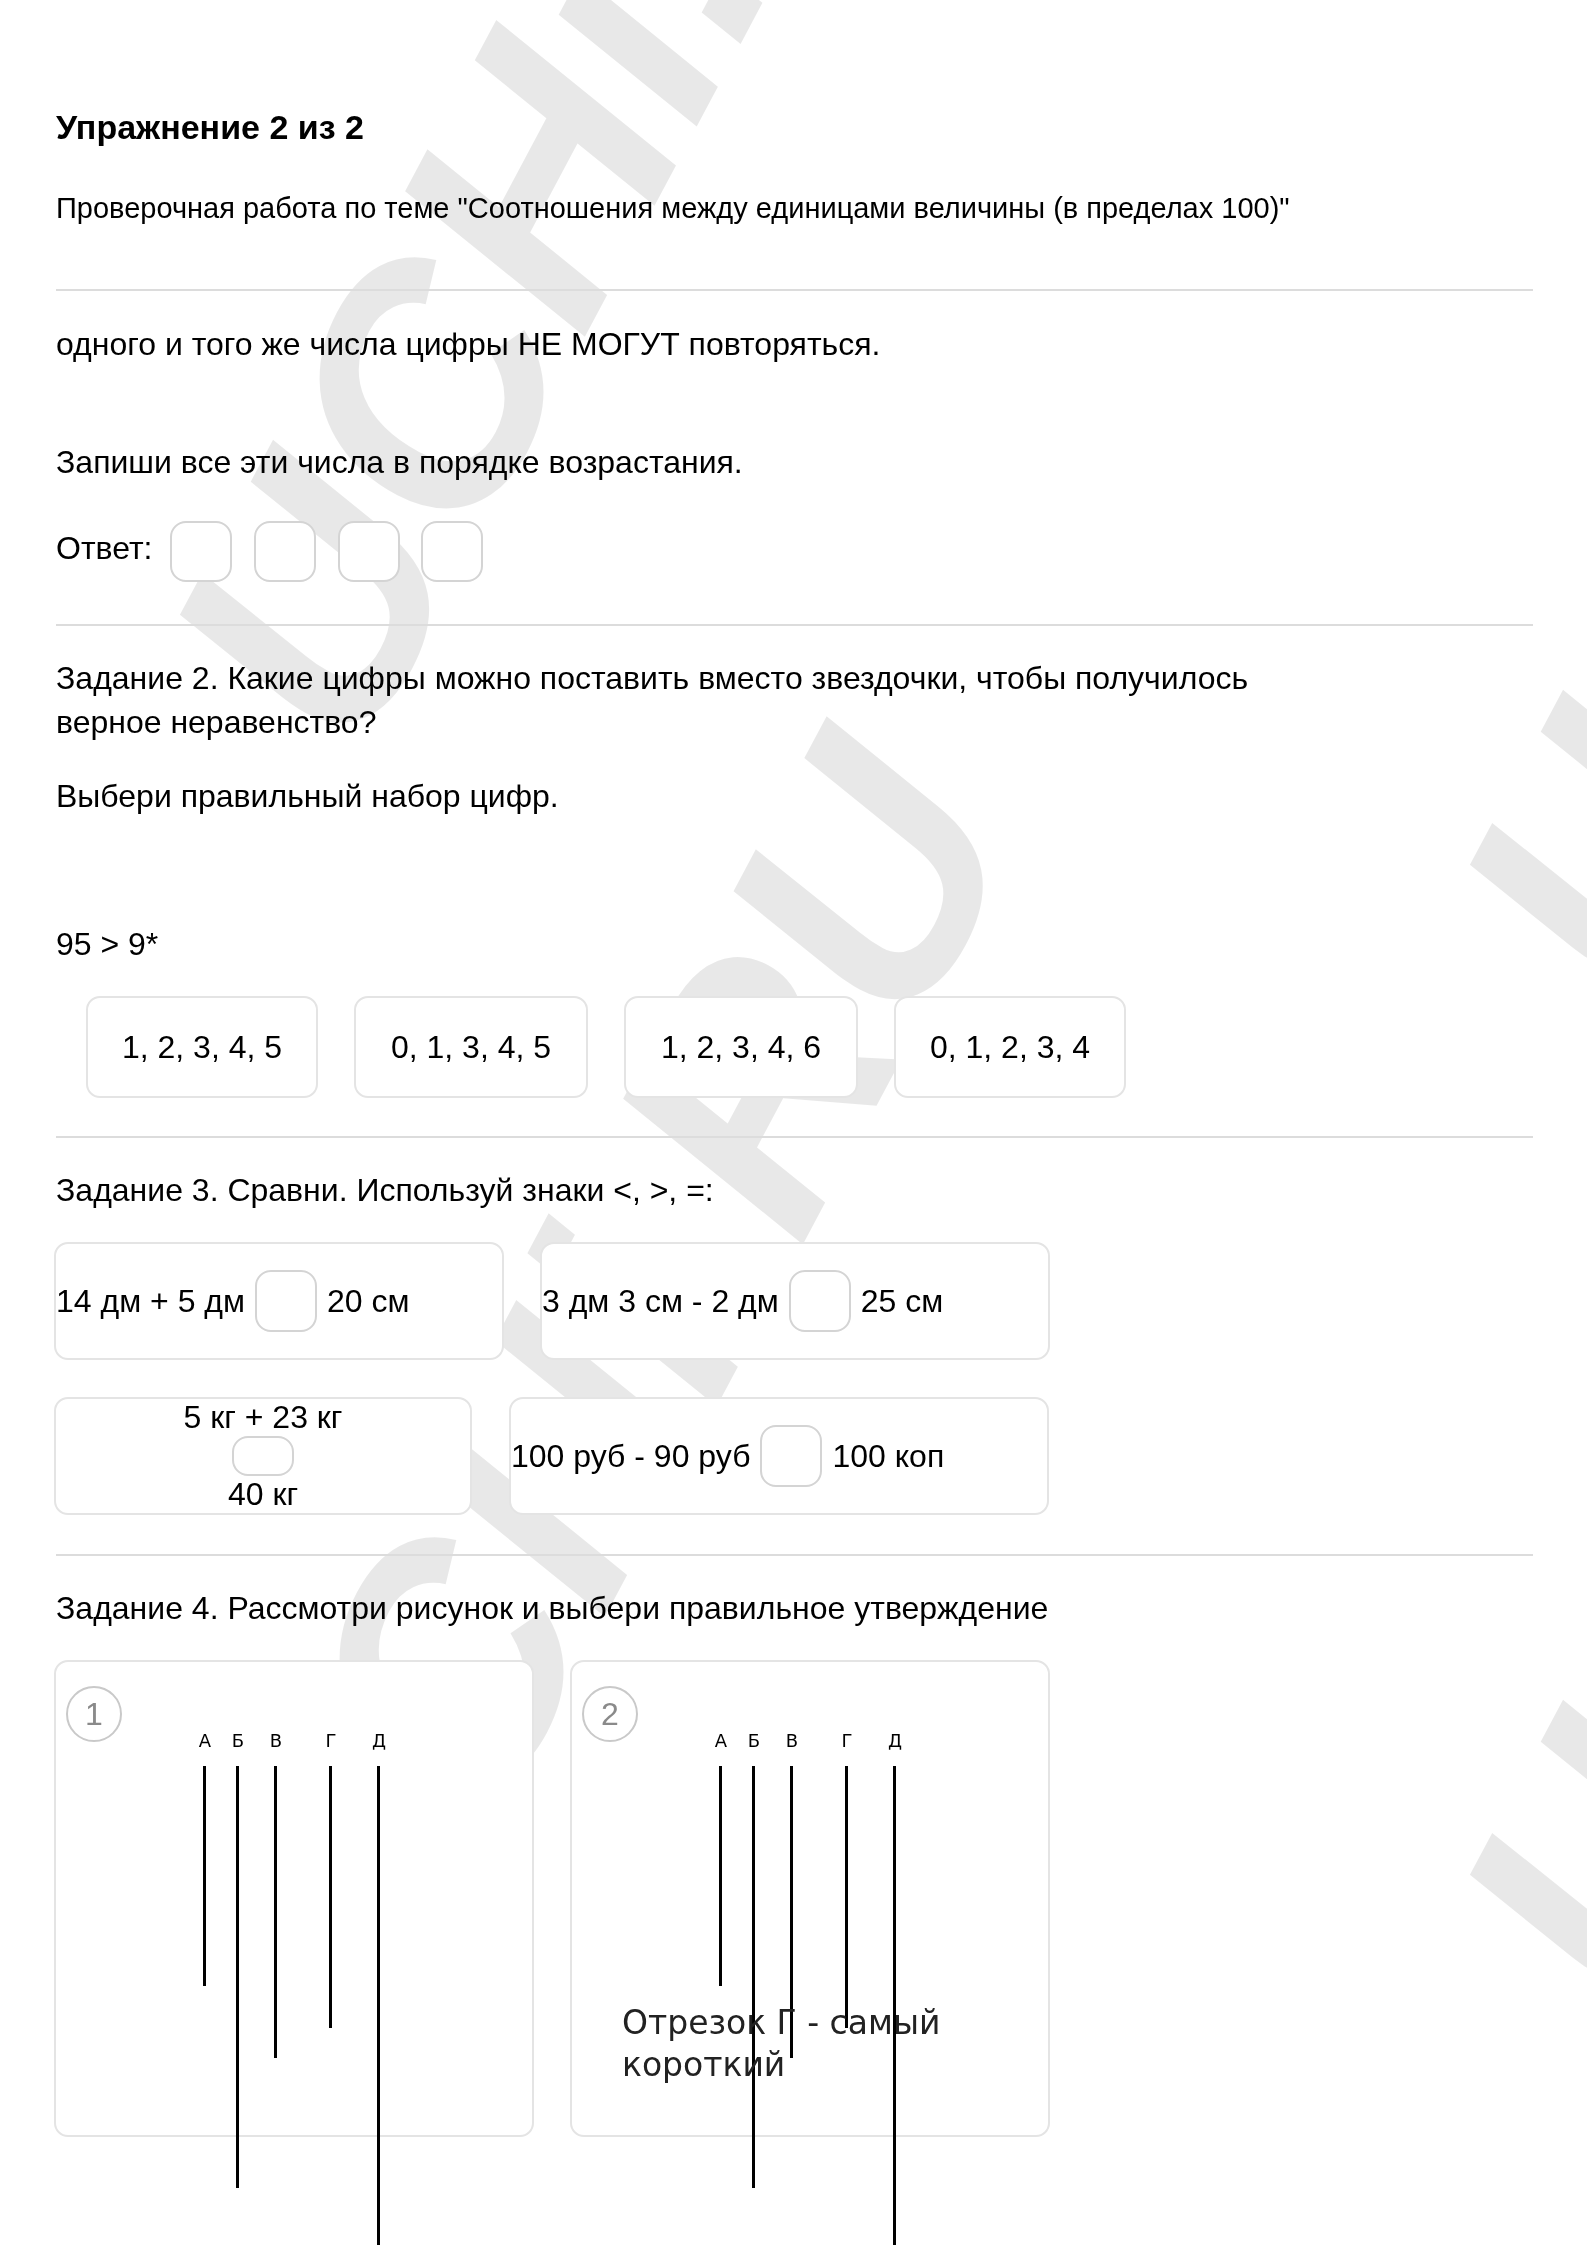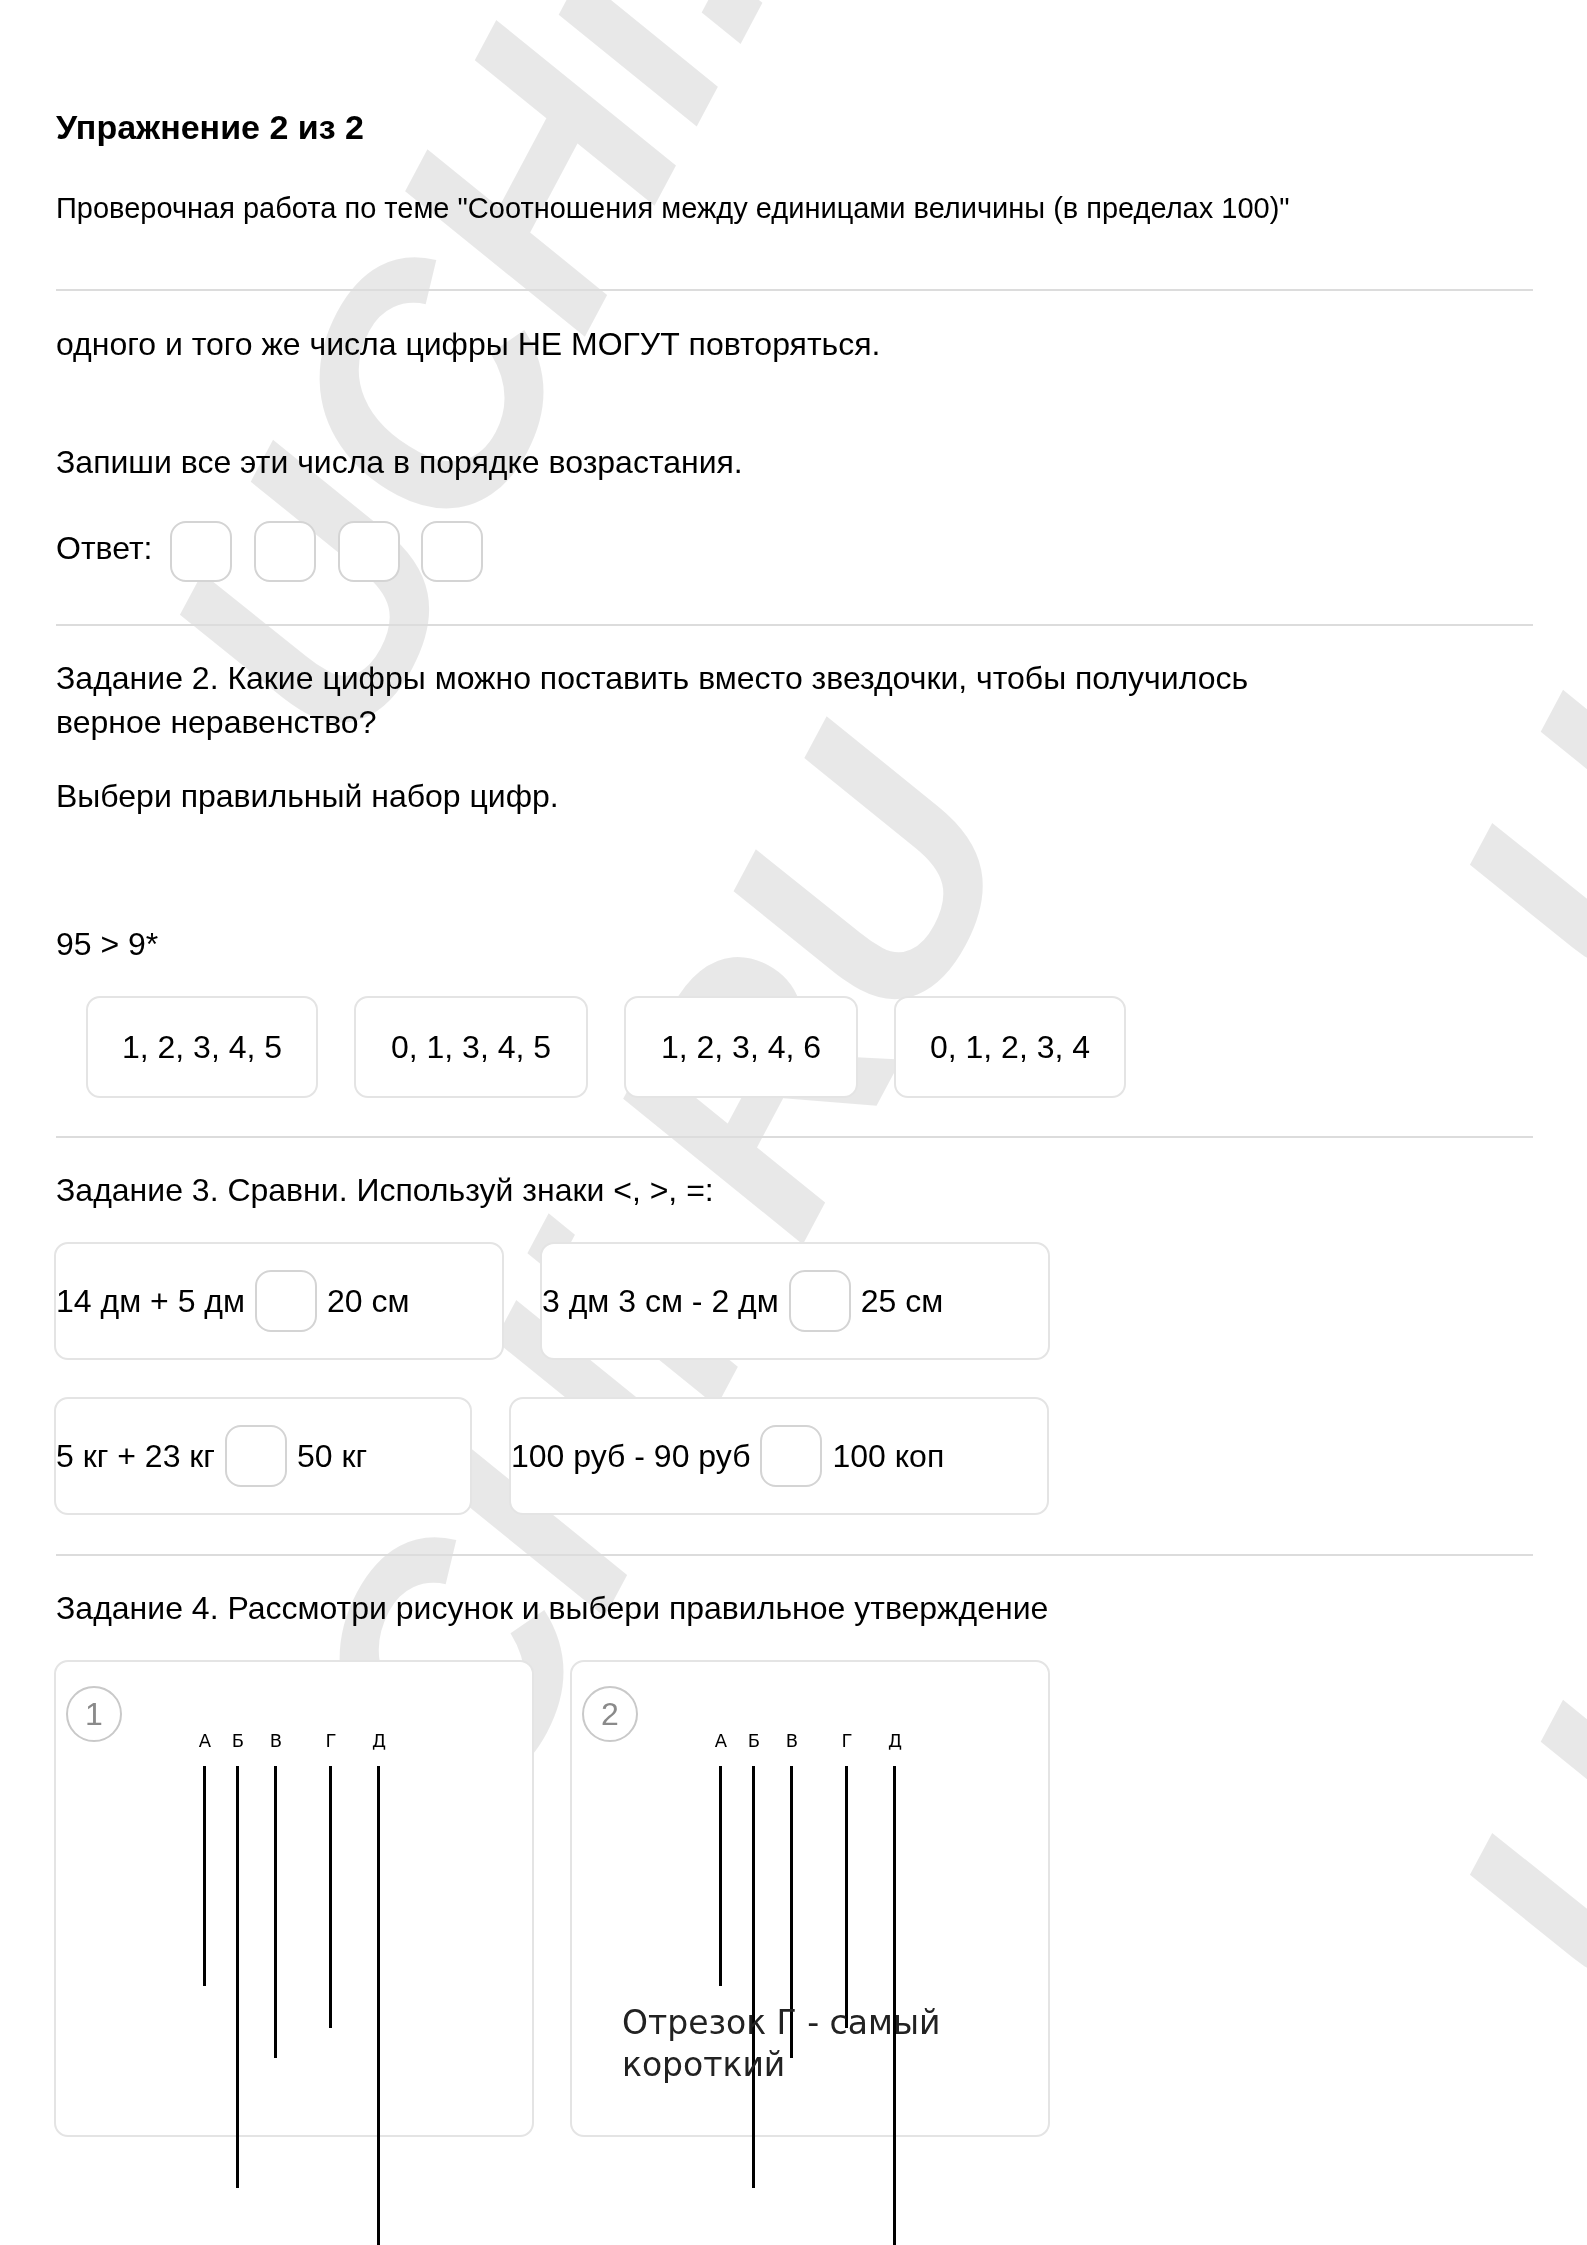--- a/index.html
+++ b/index.html
@@ -76,7 +76,7 @@
   <span class="slot"></span>
   <span>25 см</span>
 </div>
-<div class="cmp" style="left:54px; top:1397px; width:418px;">
+<div class="cmp" style="left:54px; top:1397px; width:418px;flex-direction:column;">
   <span>5 кг + 23 кг</span>
   <span class="slot"></span>
   <span>50 кг</span>

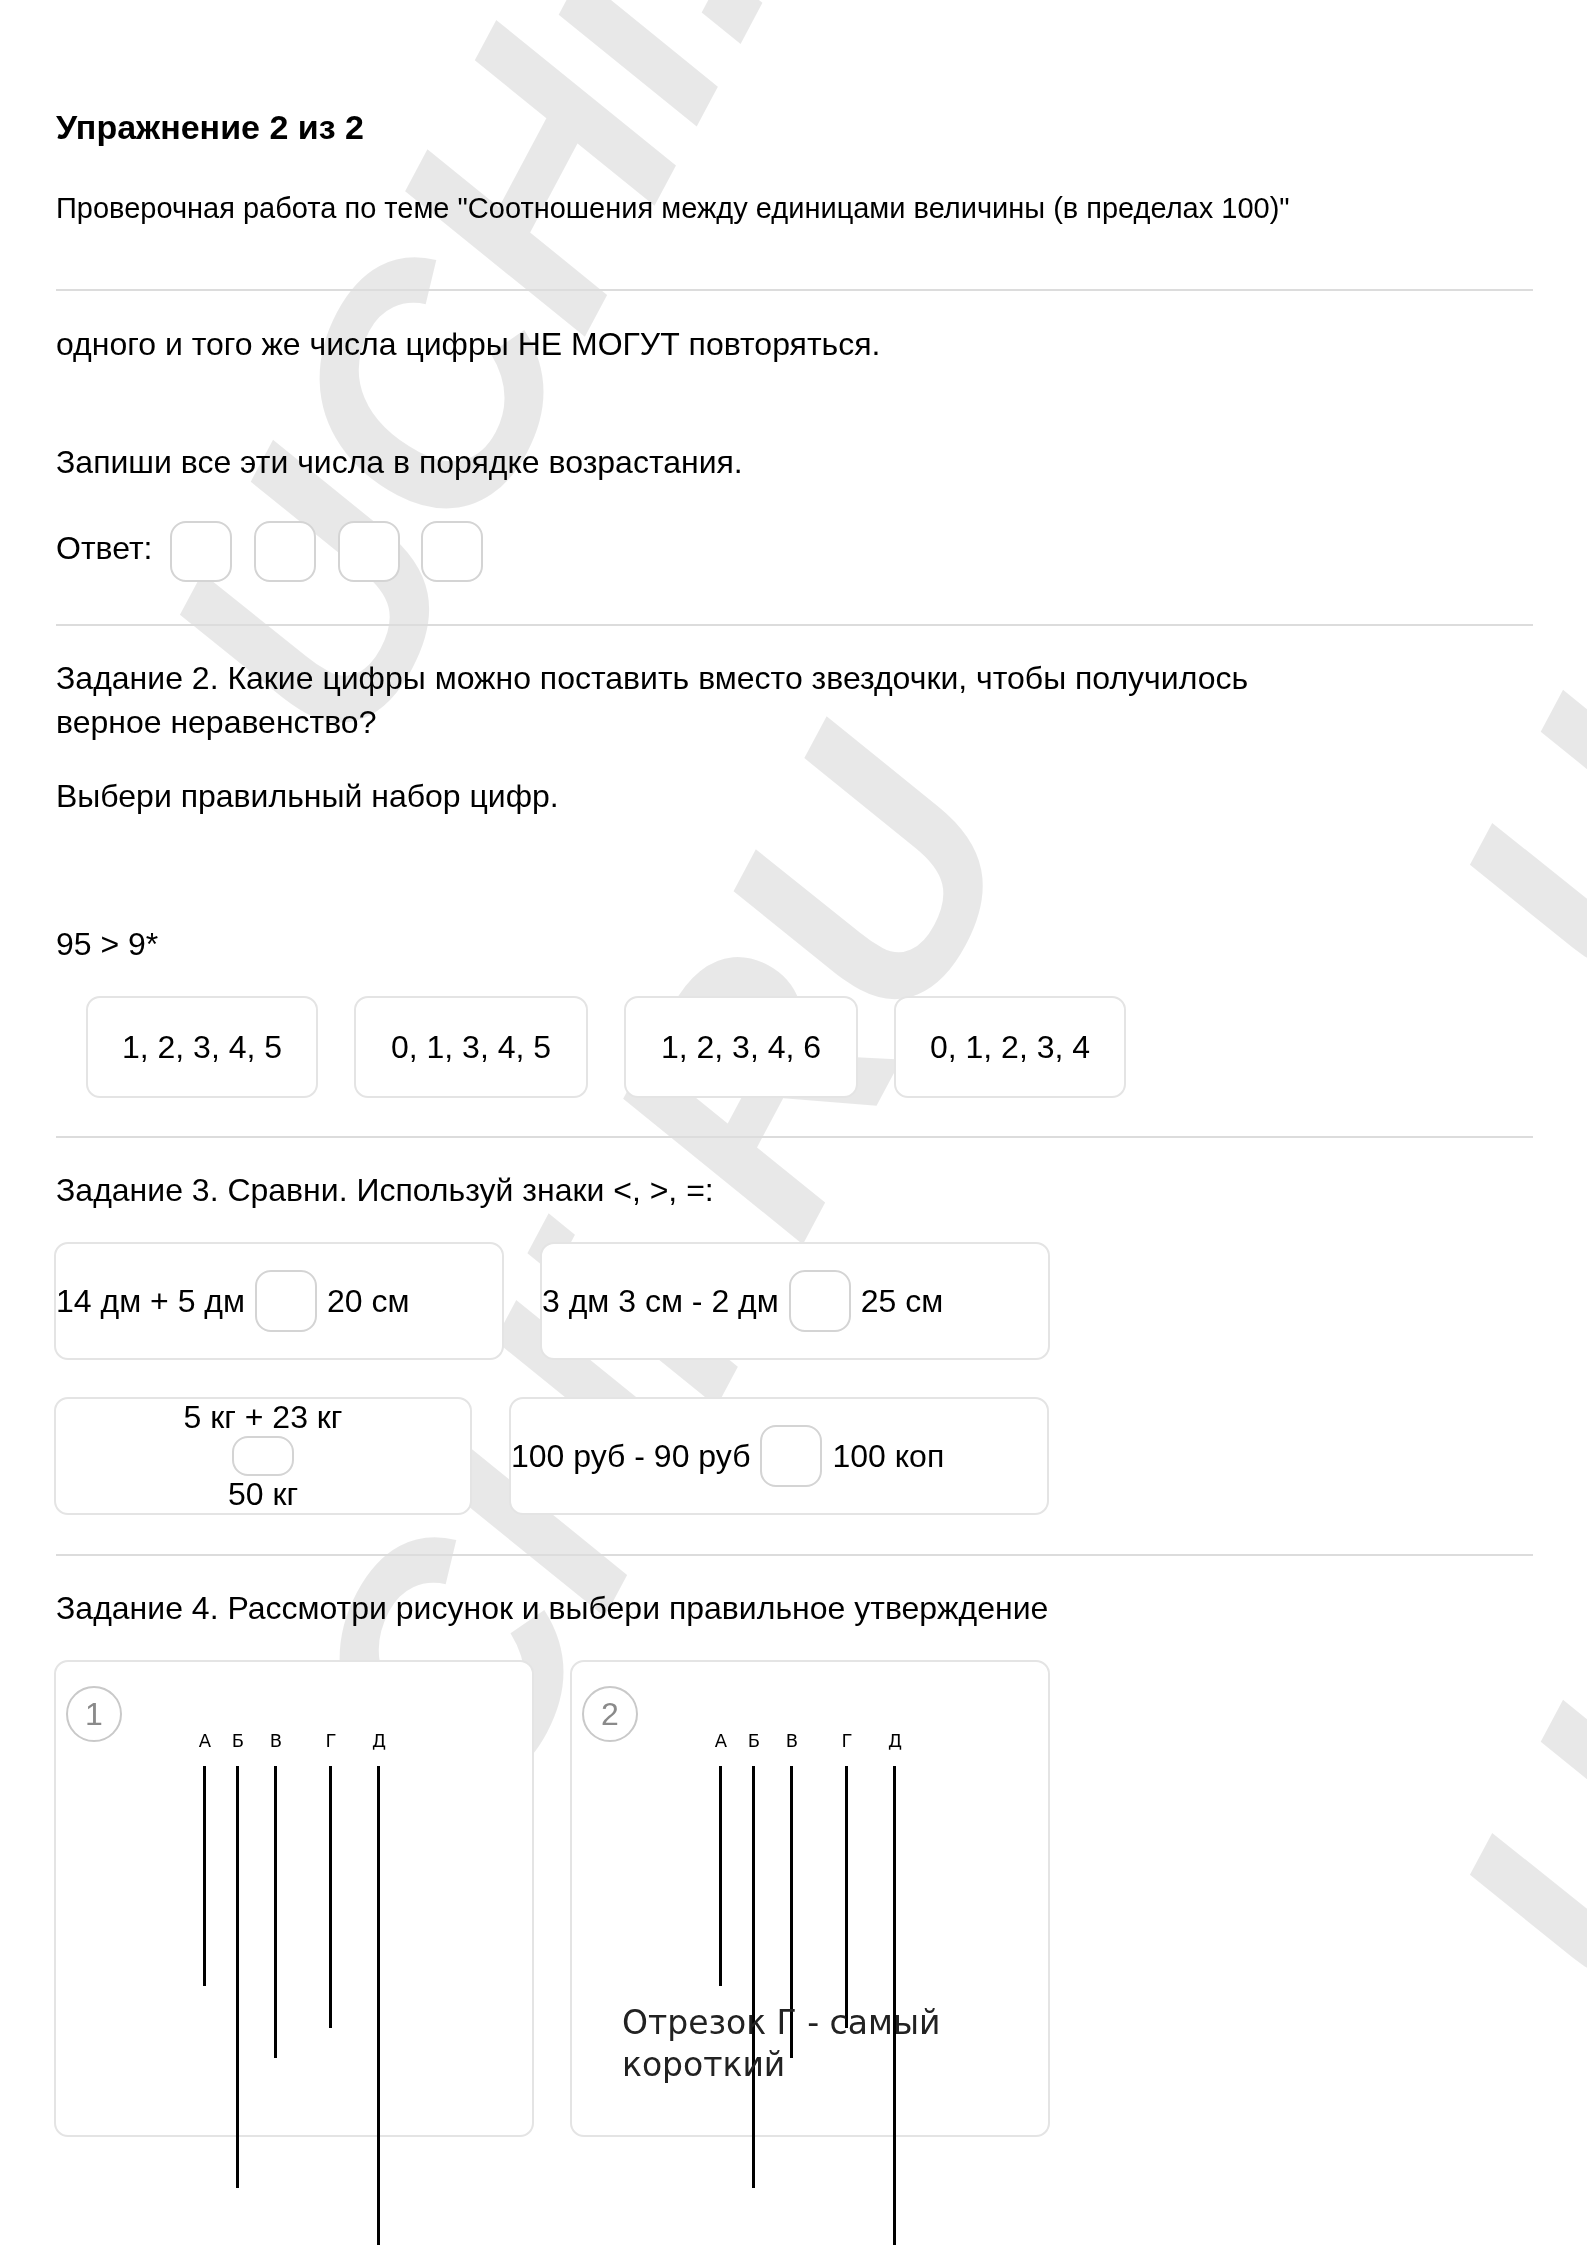--- a/index.html
+++ b/index.html
@@ -79,7 +79,7 @@
 <div class="cmp" style="left:54px; top:1397px; width:418px;flex-direction:column;">
   <span>5 кг + 23 кг</span>
   <span class="slot"></span>
-  <span>50 кг</span>
+  <span>40 кг</span>
 </div>
 <div class="cmp" style="left:509px; top:1397px; width:540px;">
   <span>100 руб - 90 руб</span>

